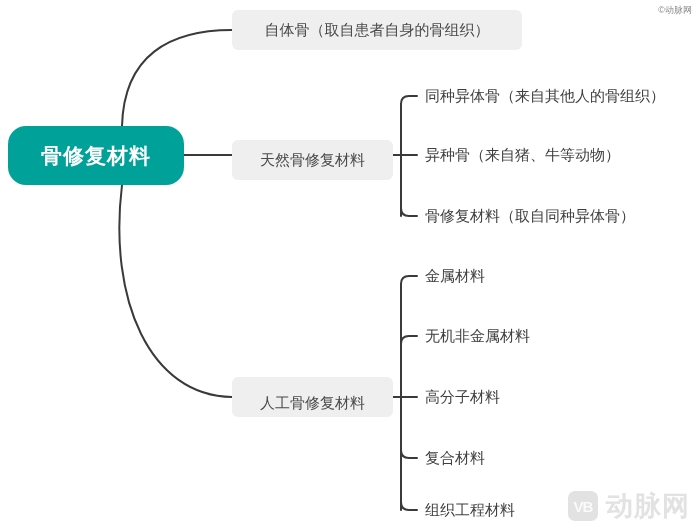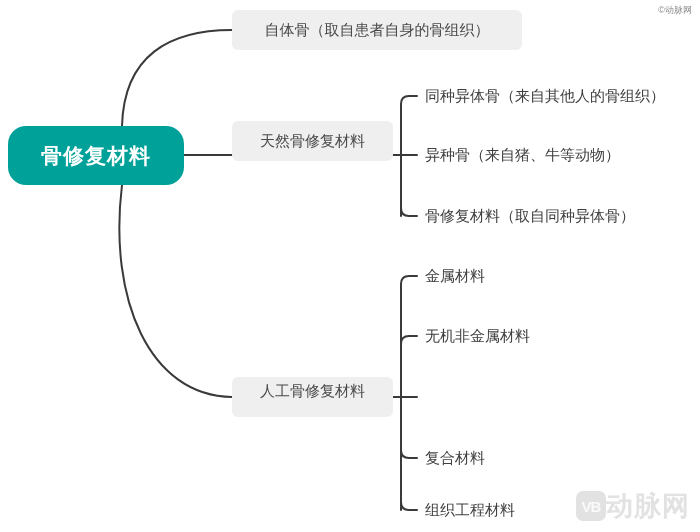--- a/index.html
+++ b/index.html
@@ -47,7 +47,7 @@
     border-radius: 6px;
     color: #4a4a4a;
     font-size: 15px;
-    padding: 16px 16px;
+    padding: 4px 16px;
     justify-content: center;
   }
   .leaf-node {

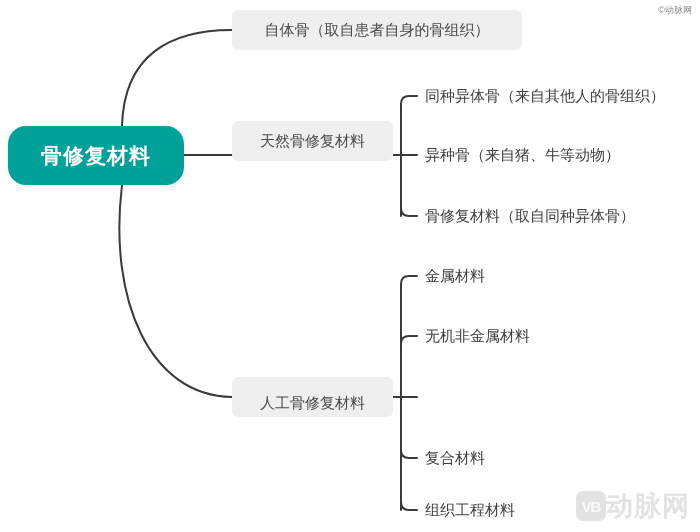--- a/index.html
+++ b/index.html
@@ -130,7 +130,7 @@
     <span>自体骨（取自患者自身的骨组织）</span>
   </div>
 
-  <div class="node branch-node" style="left:232px; top:121px; width:161px; height:40px;">
+  <div class="node branch-node" style="left:232px; top:140px; width:161px; height:40px;">
     <span>天然骨修复材料</span>
   </div>
 

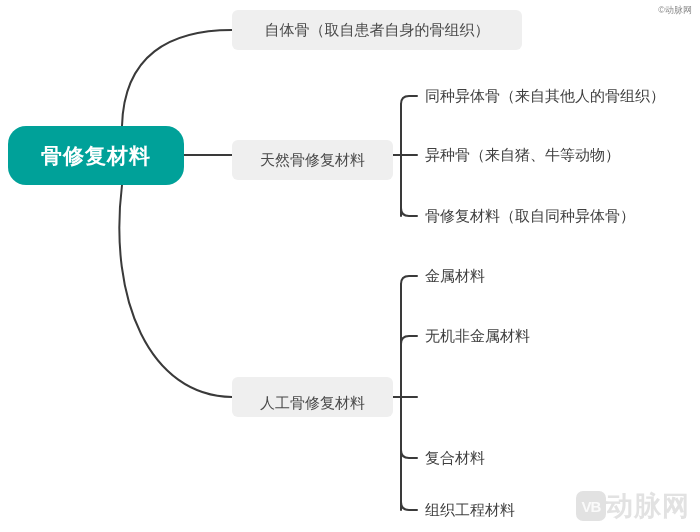--- a/index.html
+++ b/index.html
@@ -154,6 +154,9 @@
   <div class="node leaf-node" style="left:425px; top:322px; height:28px;justify-content:flex-end;">
     <span>无机非金属材料</span>
   </div>
+  <div class="node leaf-node" style="left:425px; top:383px; height:28px;">
+    <span>高分子材料</span>
+  </div>
   <div class="node leaf-node" style="left:425px; top:444px; height:28px;">
     <span>复合材料</span>
   </div>

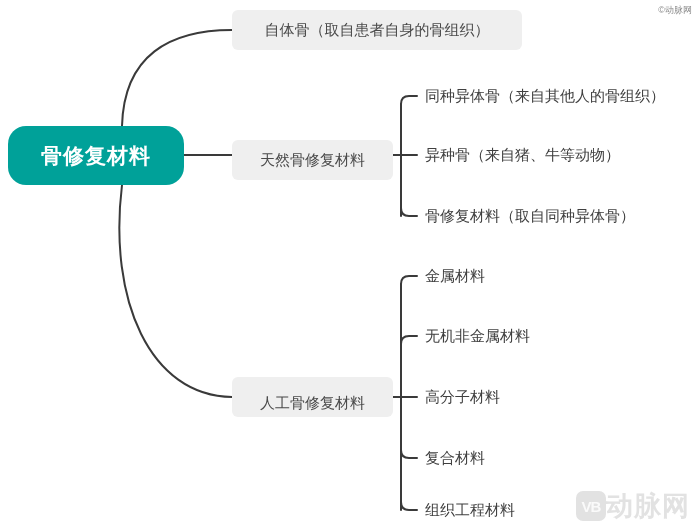--- a/index.html
+++ b/index.html
@@ -71,7 +71,7 @@
     bottom: 8px;
     display: flex;
     align-items: center;
-    gap: 0;
+    gap: 8px;
     opacity: 1;
   }
   .wm-badge {

